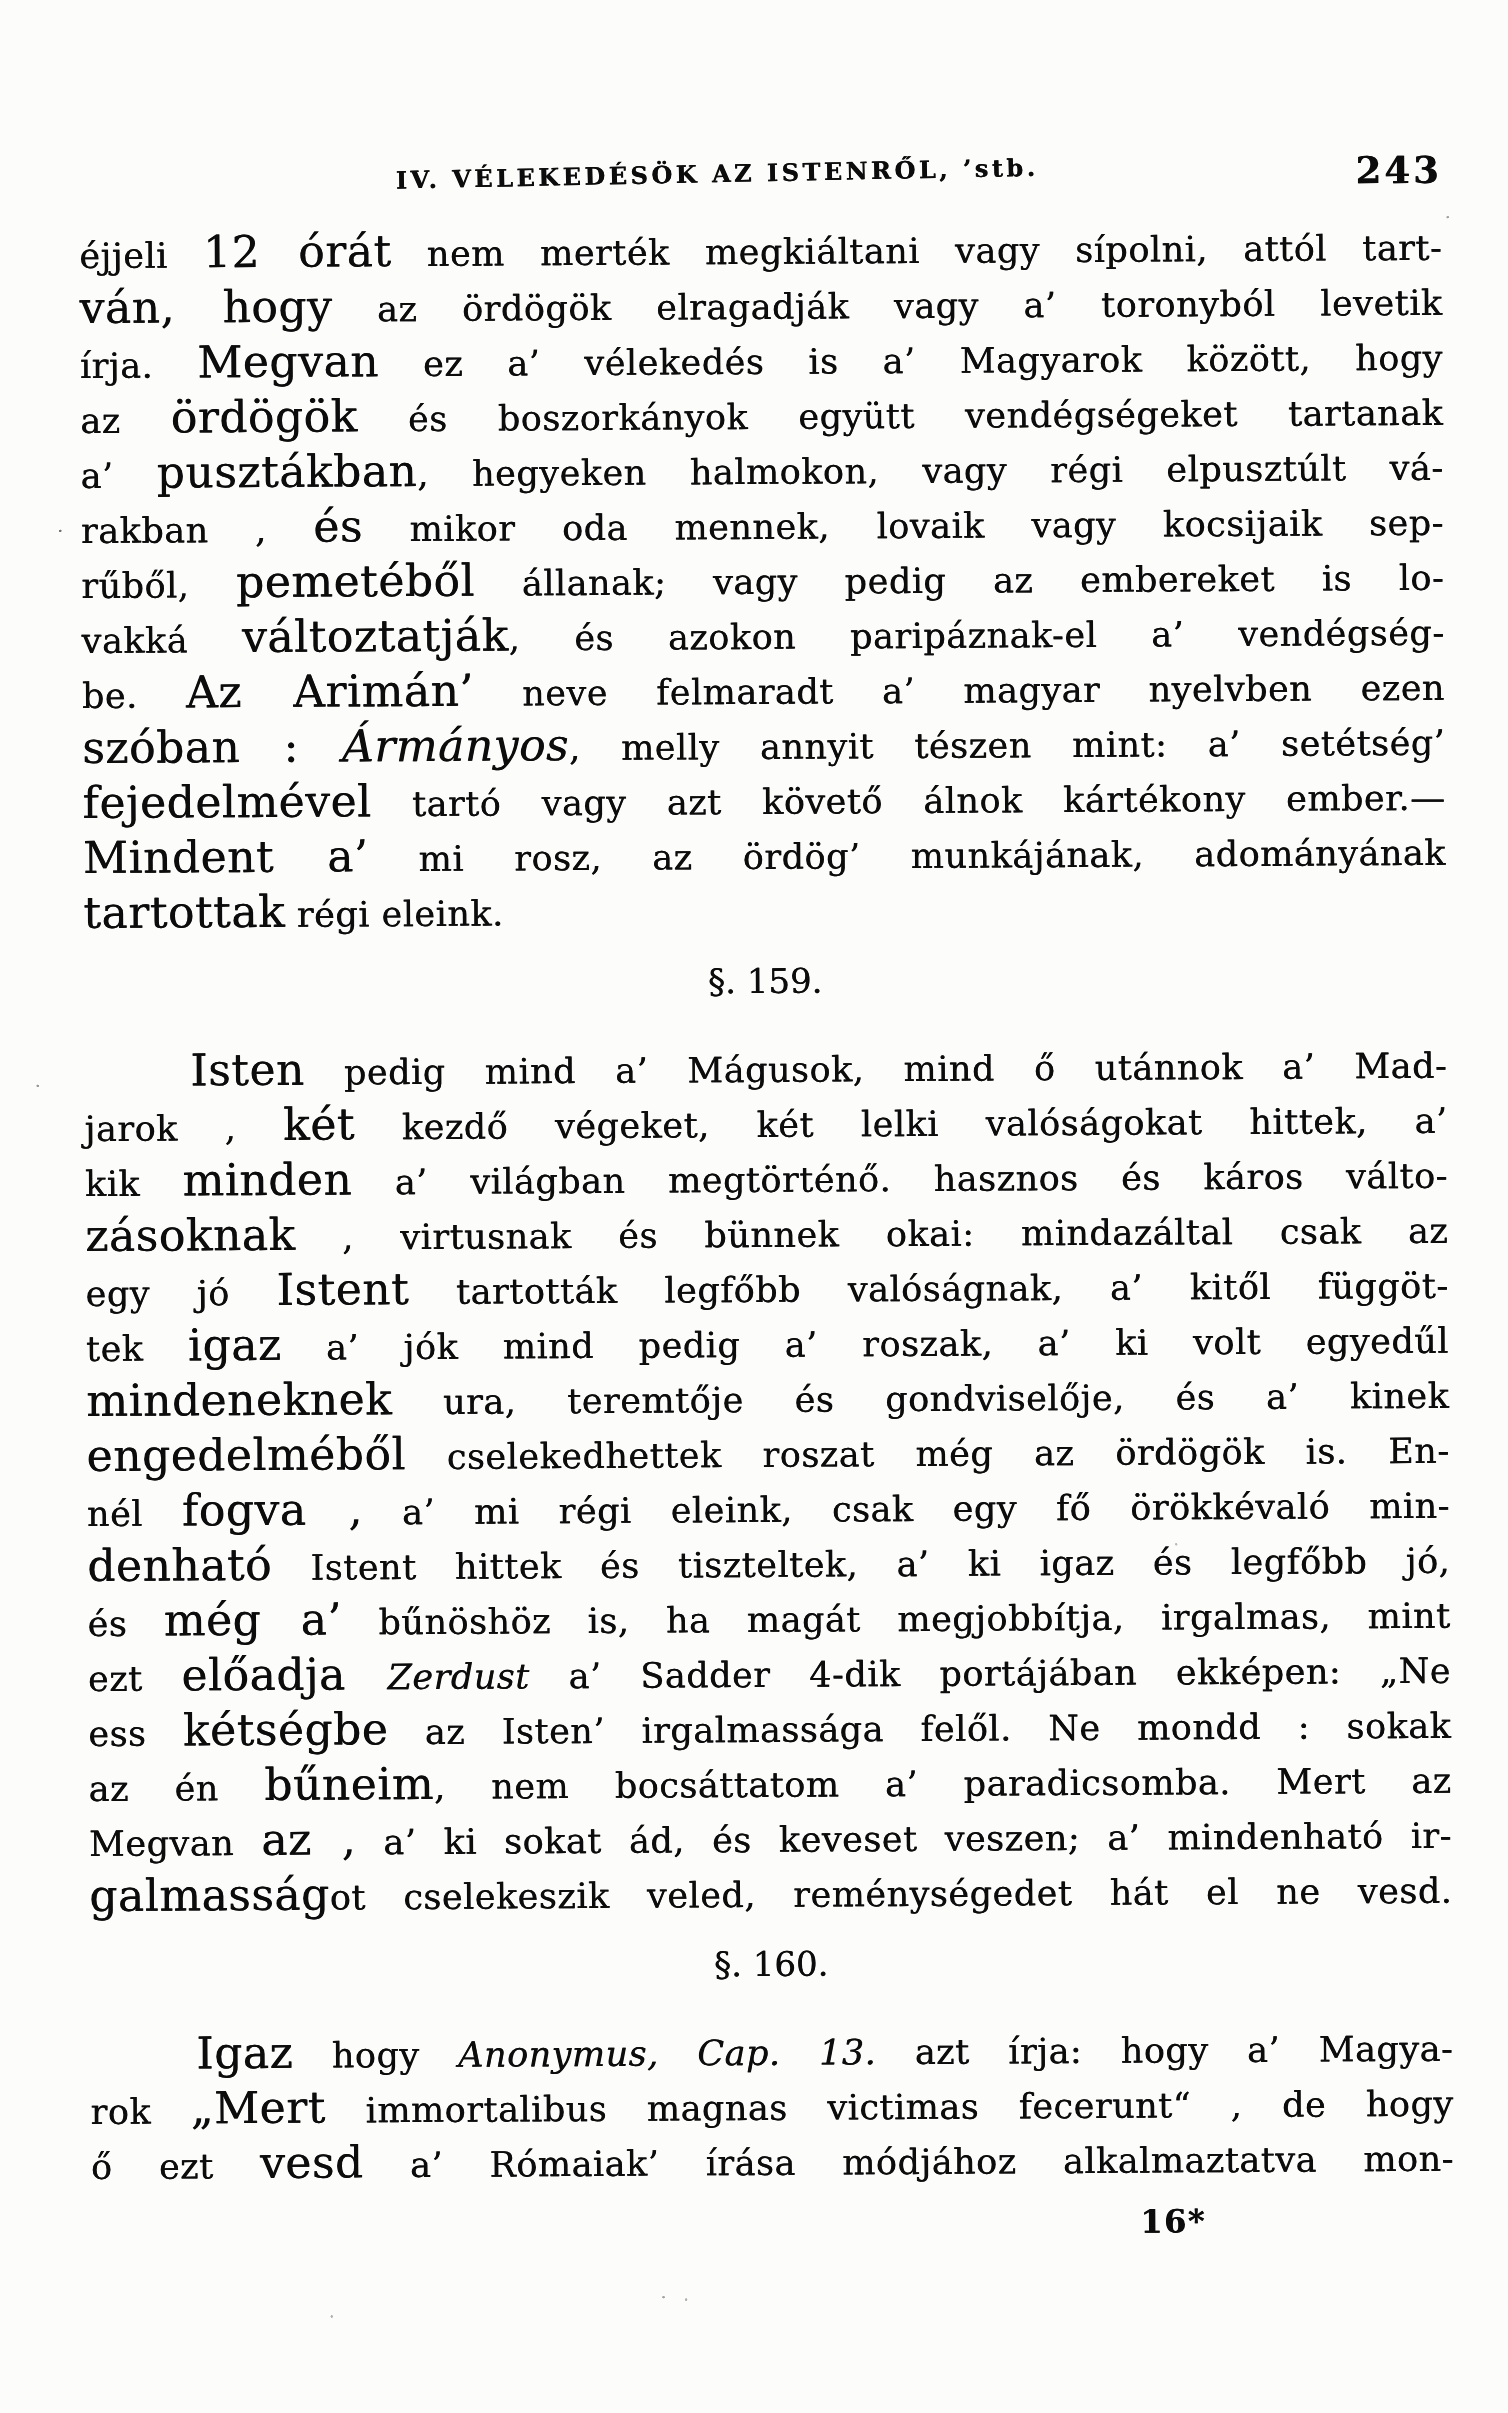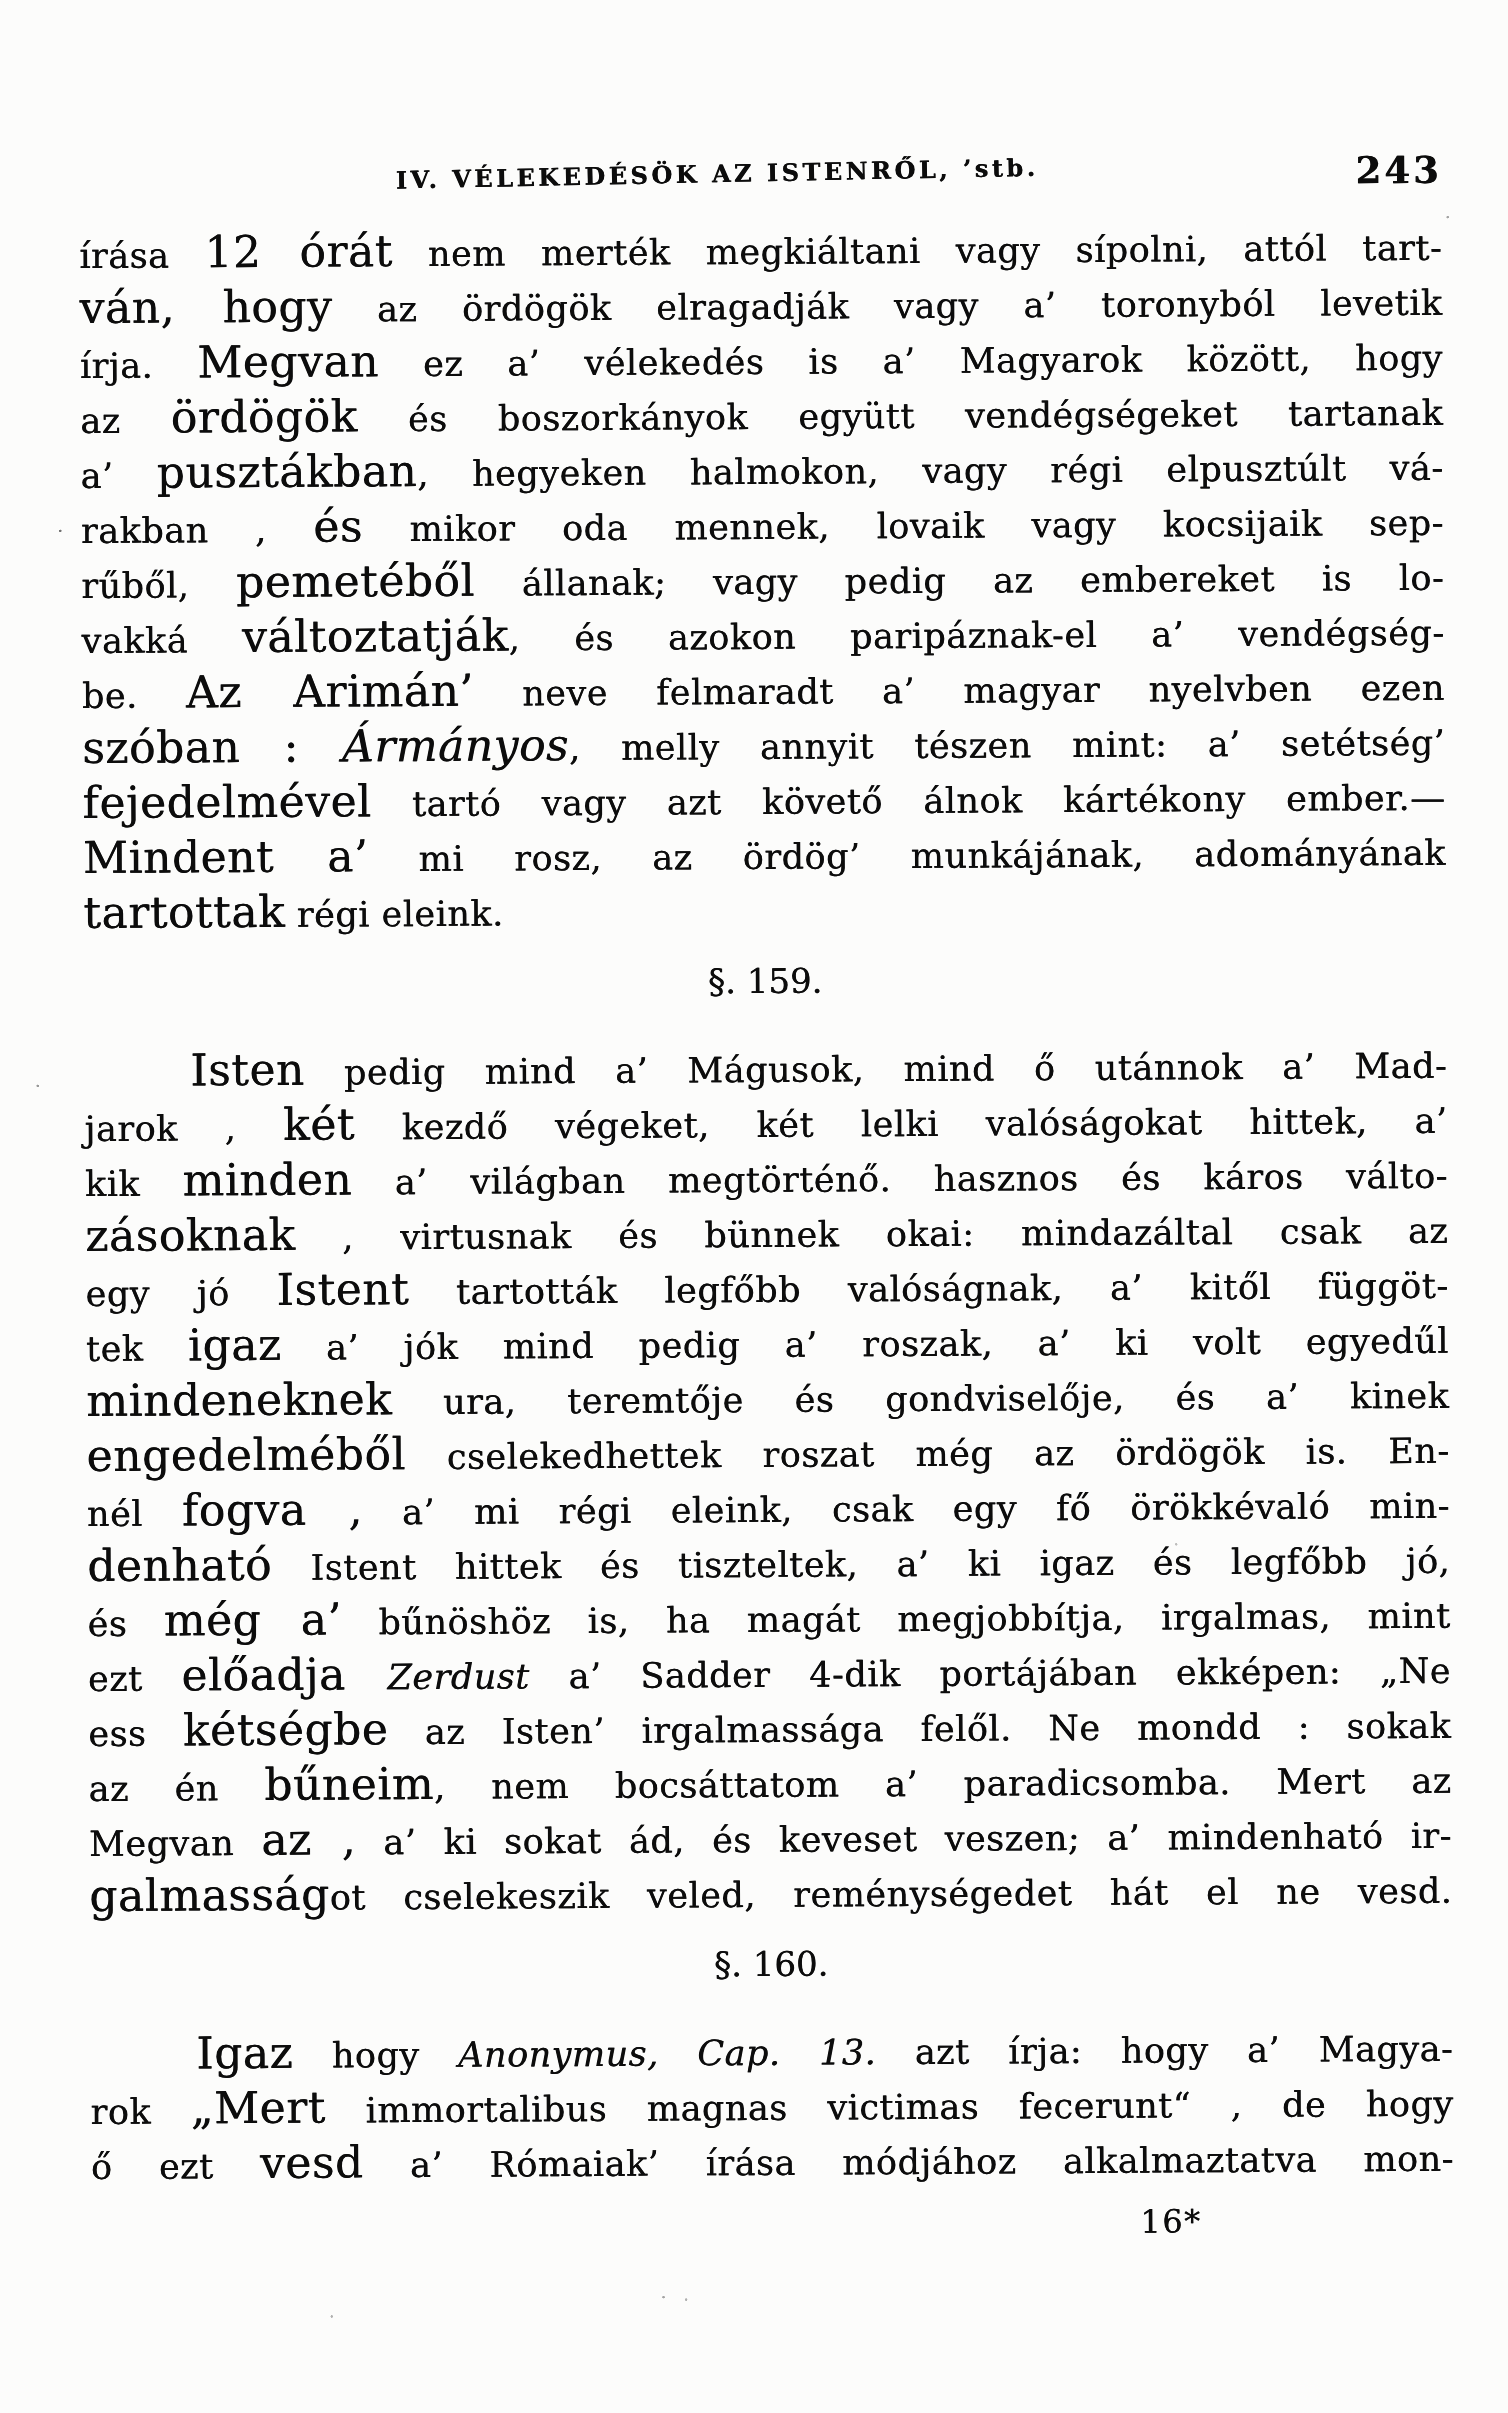--- a/index.html
+++ b/index.html
@@ -74,7 +74,7 @@
 
     <div class="content" id="content">
         <div class="para">
-          <div class="line"><span class="seg">írása </span><span class="seg big">12 órát</span><span class="seg"> nem merték megkiáltani vagy sípolni, attól tart-</span></div>
+          <div class="line"><span class="seg">éjjeli </span><span class="seg big">12 órát</span><span class="seg"> nem merték megkiáltani vagy sípolni, attól tart-</span></div>
           <div class="line"><span class="seg big">ván, hogy</span><span class="seg"> az ördögök elragadják vagy a’ toronyból levetik</span></div>
           <div class="line"><span class="seg">írja. </span><span class="seg big">Megvan</span><span class="seg"> ez a’ vélekedés is a’ Magyarok között, hogy</span></div>
           <div class="line"><span class="seg">az </span><span class="seg big">ördögök</span><span class="seg"> és boszorkányok együtt vendégségeket tartanak</span></div>

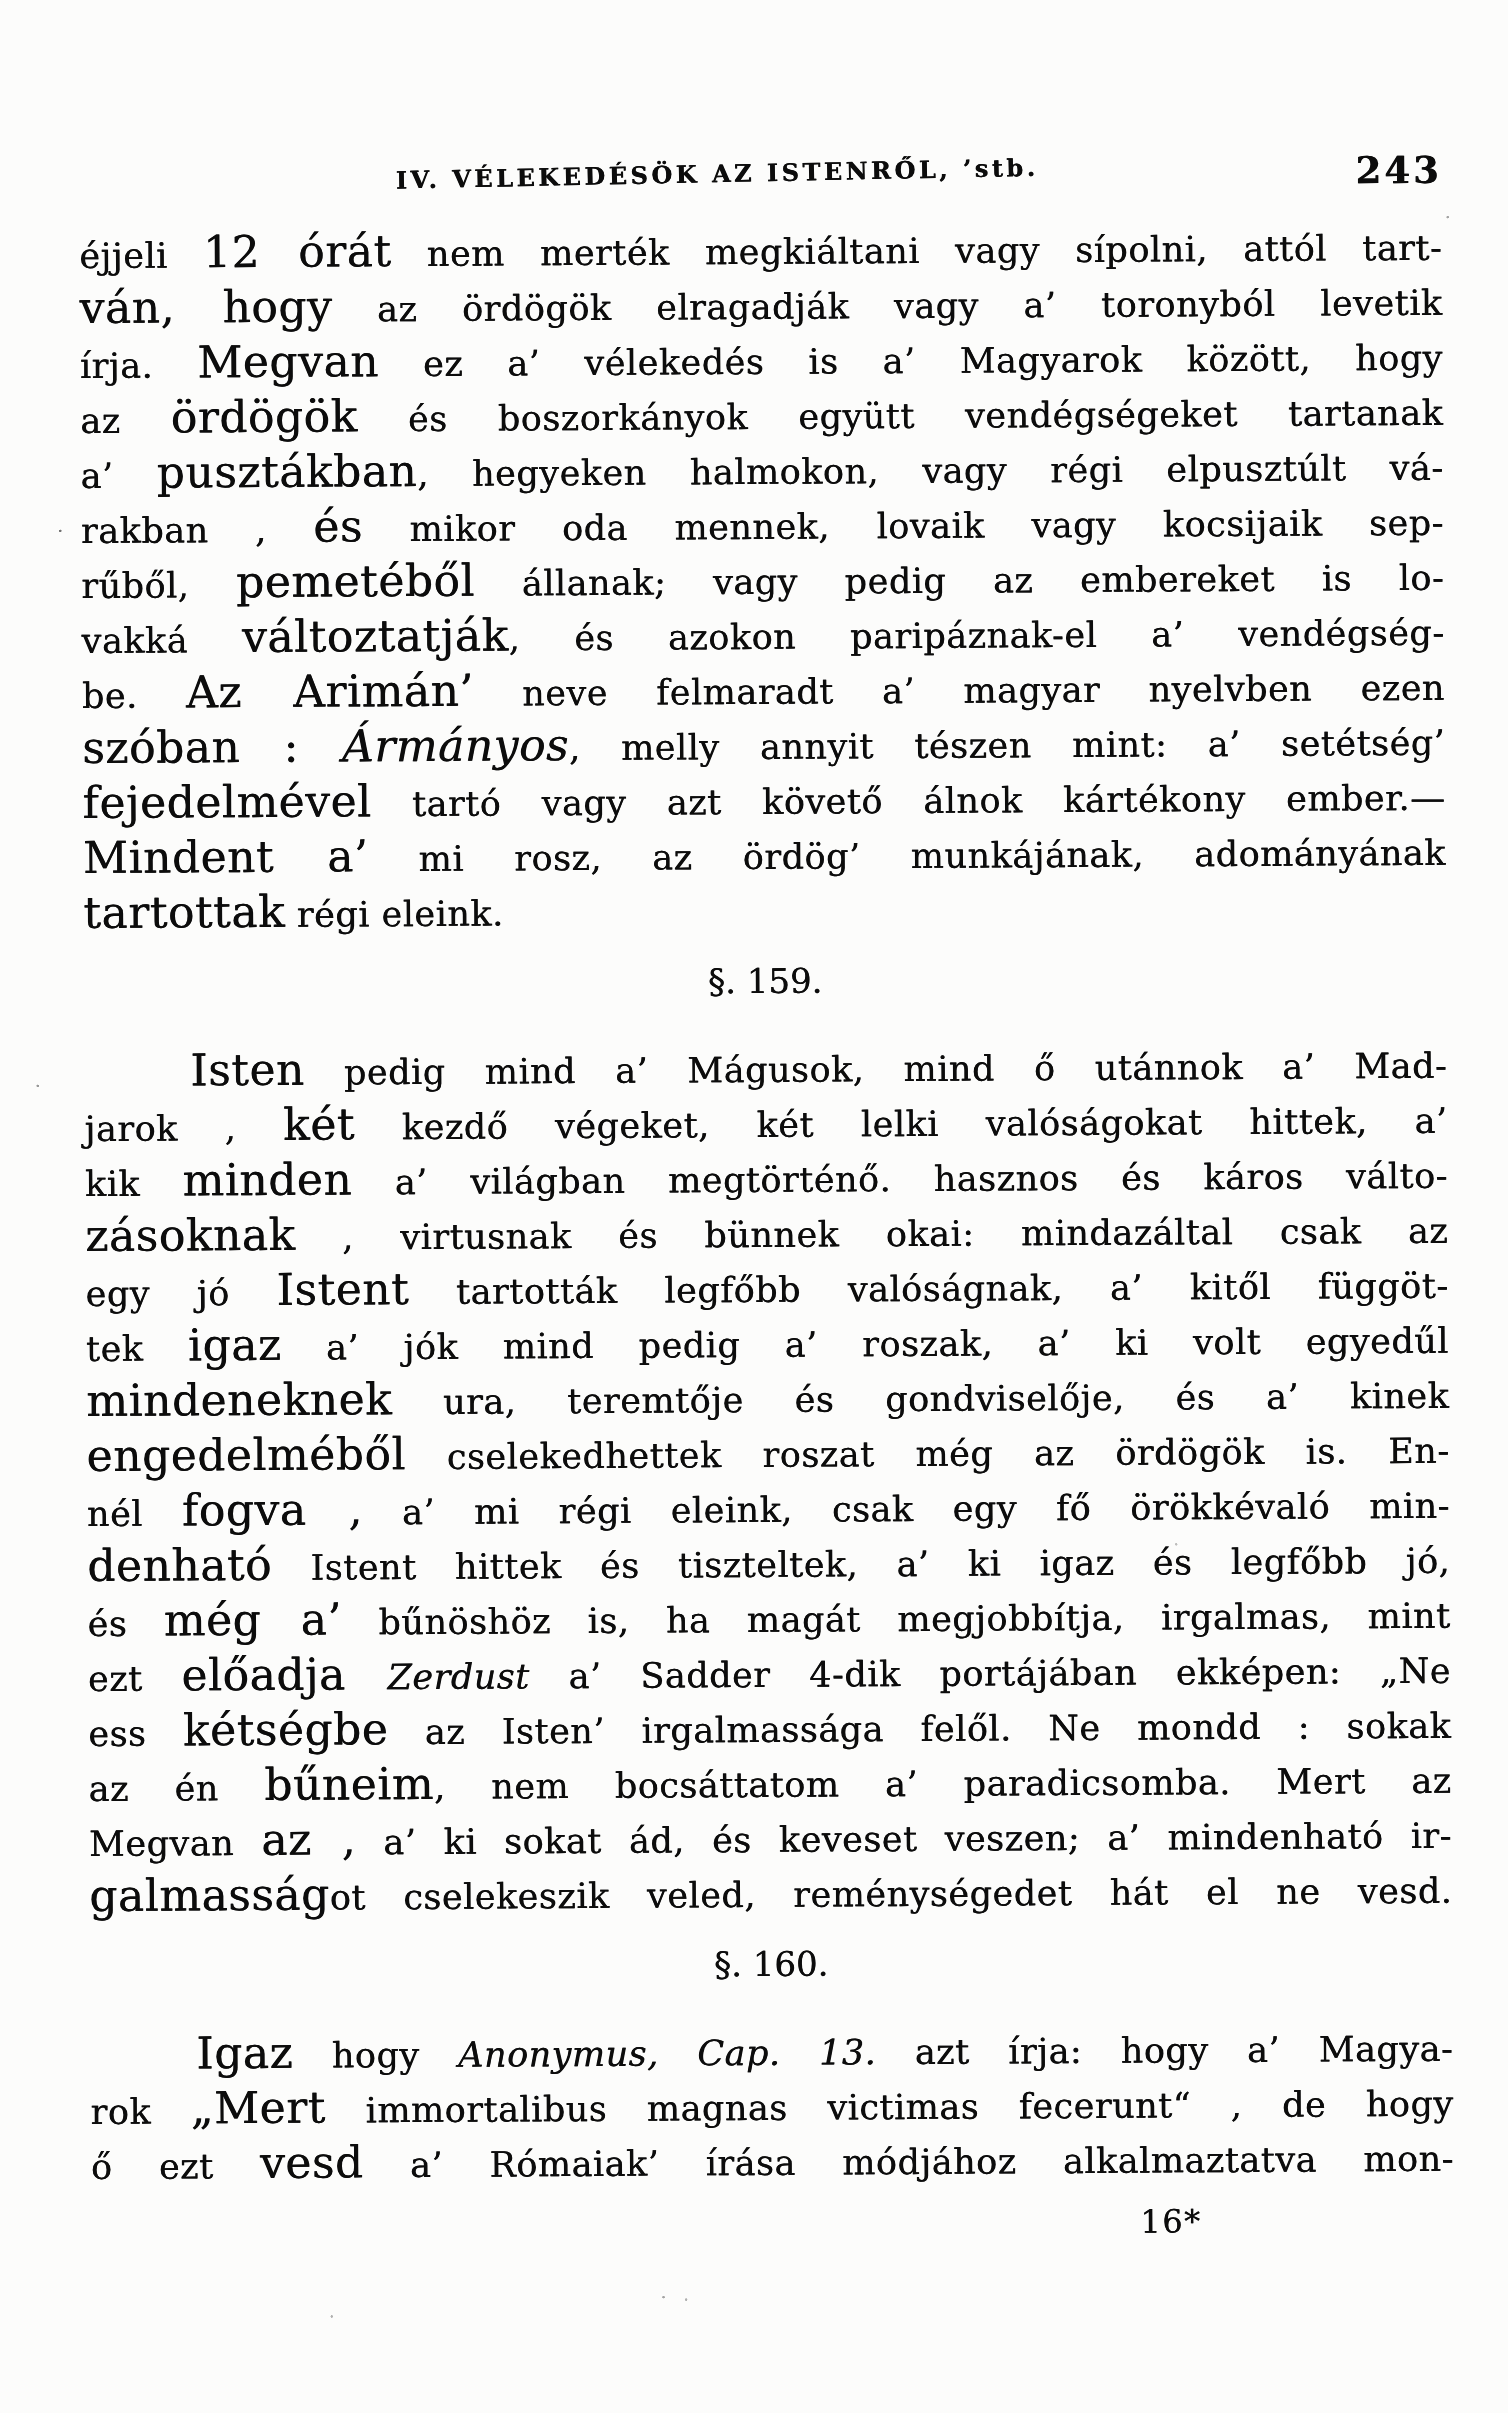--- a/index.html
+++ b/index.html
@@ -57,7 +57,7 @@
   }
   .signature{
     position:absolute;top:2205px;left:1134px;
-    font-size:32px;font-weight:normal;letter-spacing:1.5px;
+    font-size:32px;font-weight:bold;letter-spacing:1.5px;
     text-shadow:0.4px 0 0 #111;
   }
 </style>

